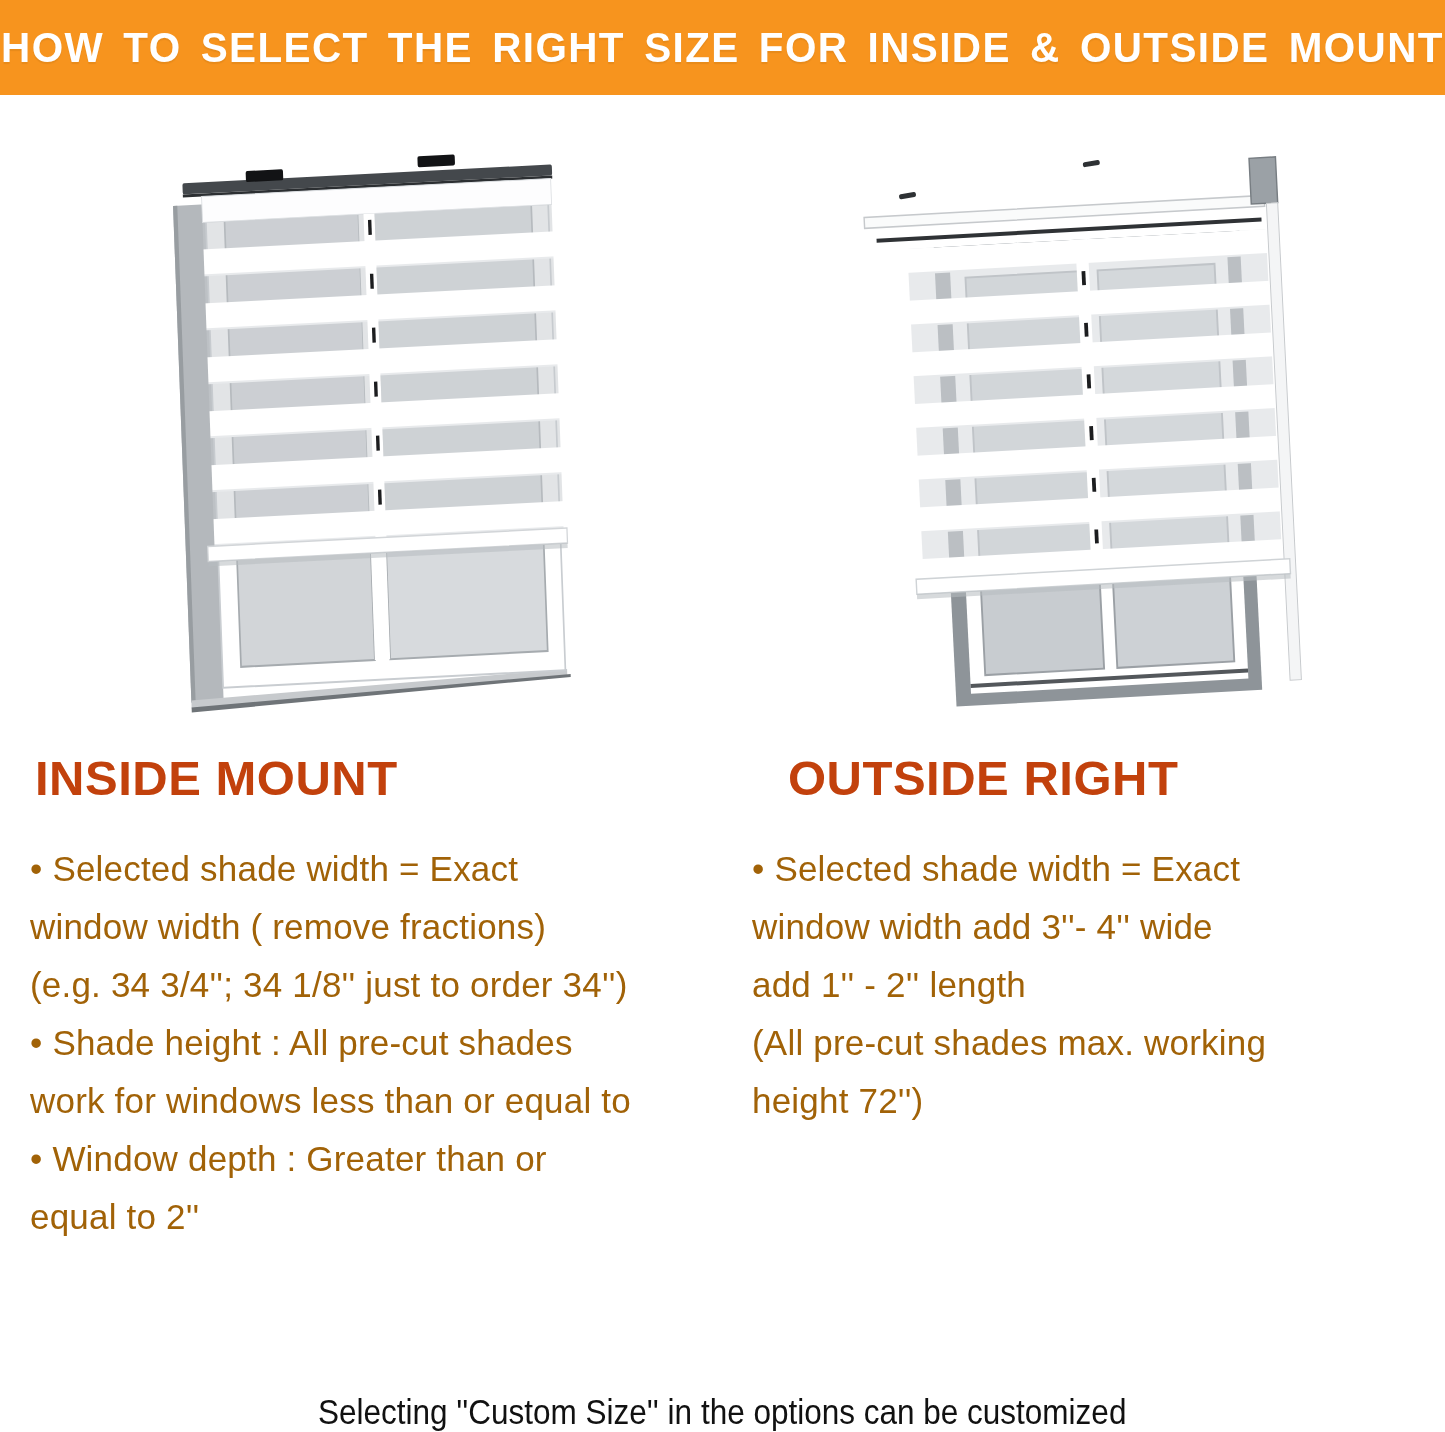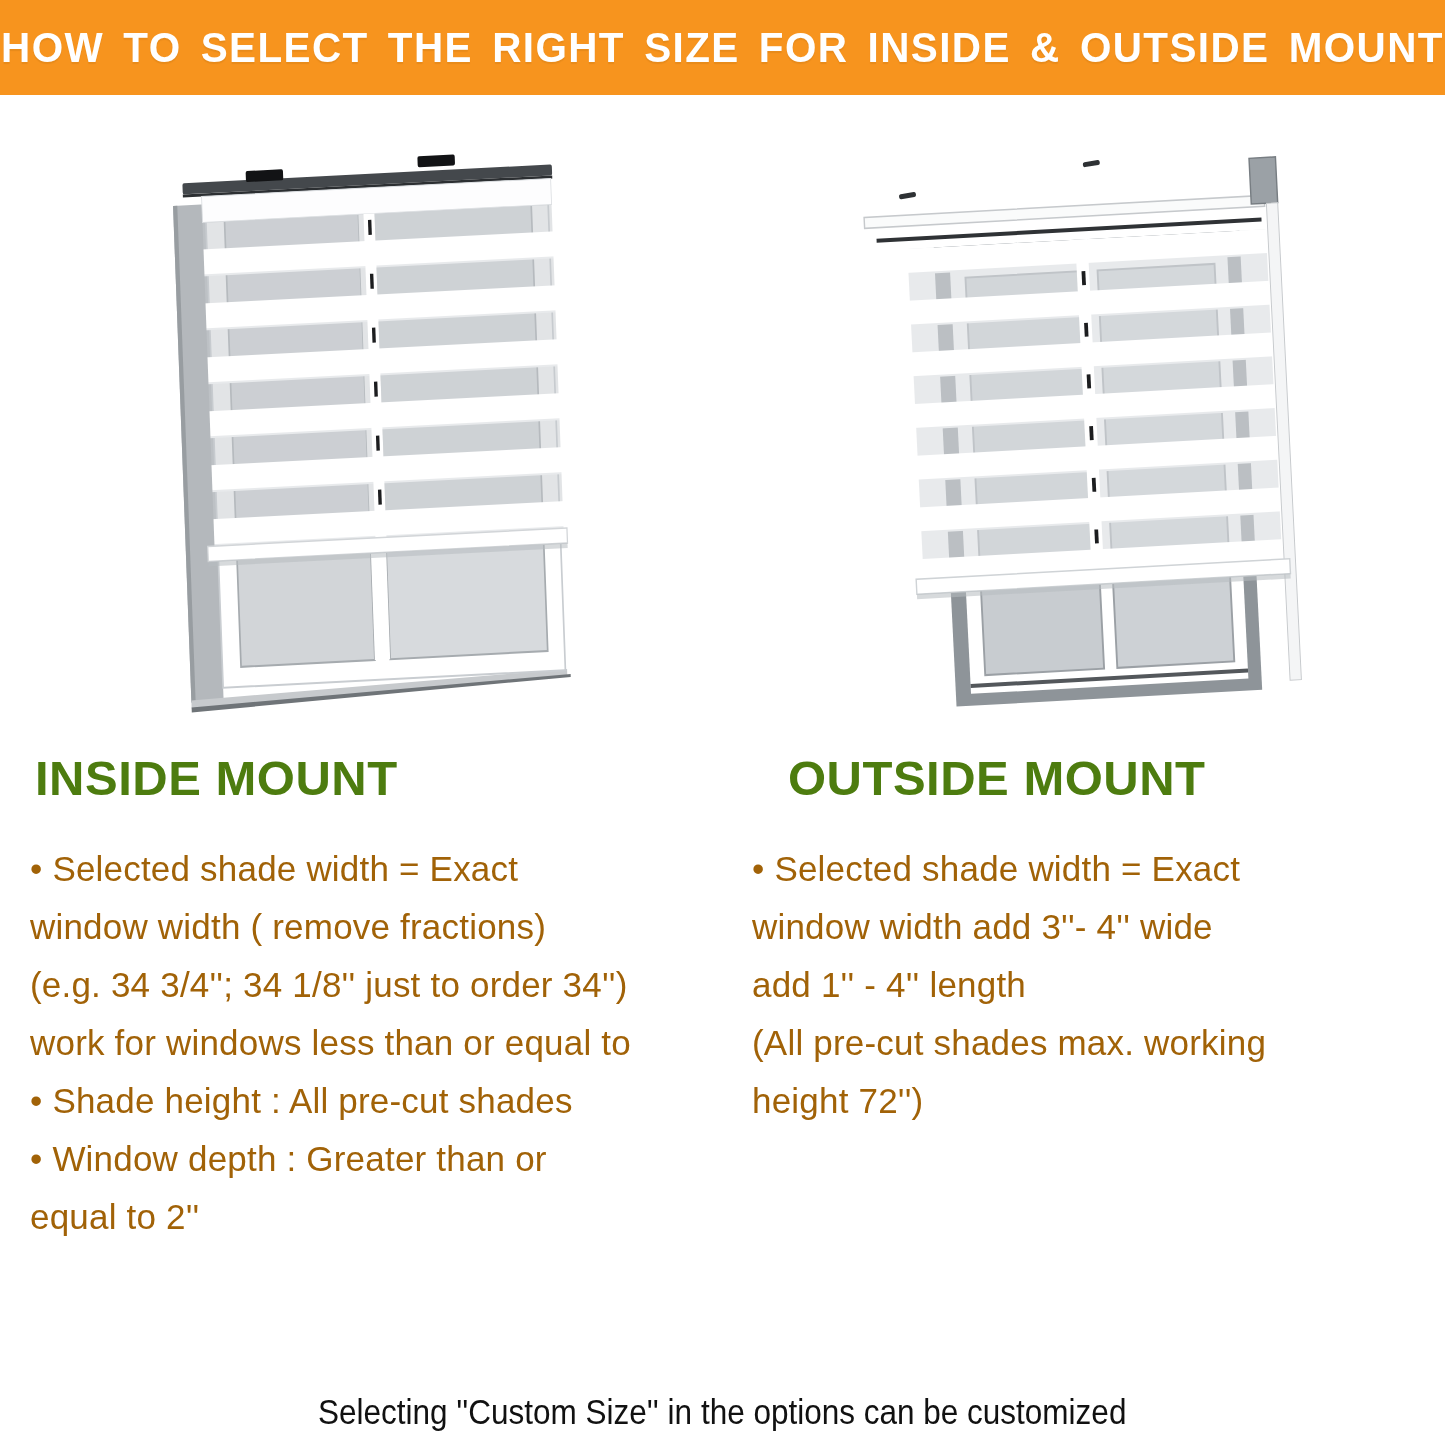--- a/index.html
+++ b/index.html
@@ -47,7 +47,7 @@
     font-size: 49px;
     line-height: 56px;
     font-weight: bold;
-    color: #4d7c0f;
+    color: #c2410c;
     letter-spacing: 0.5px;
     white-space: nowrap;
   }

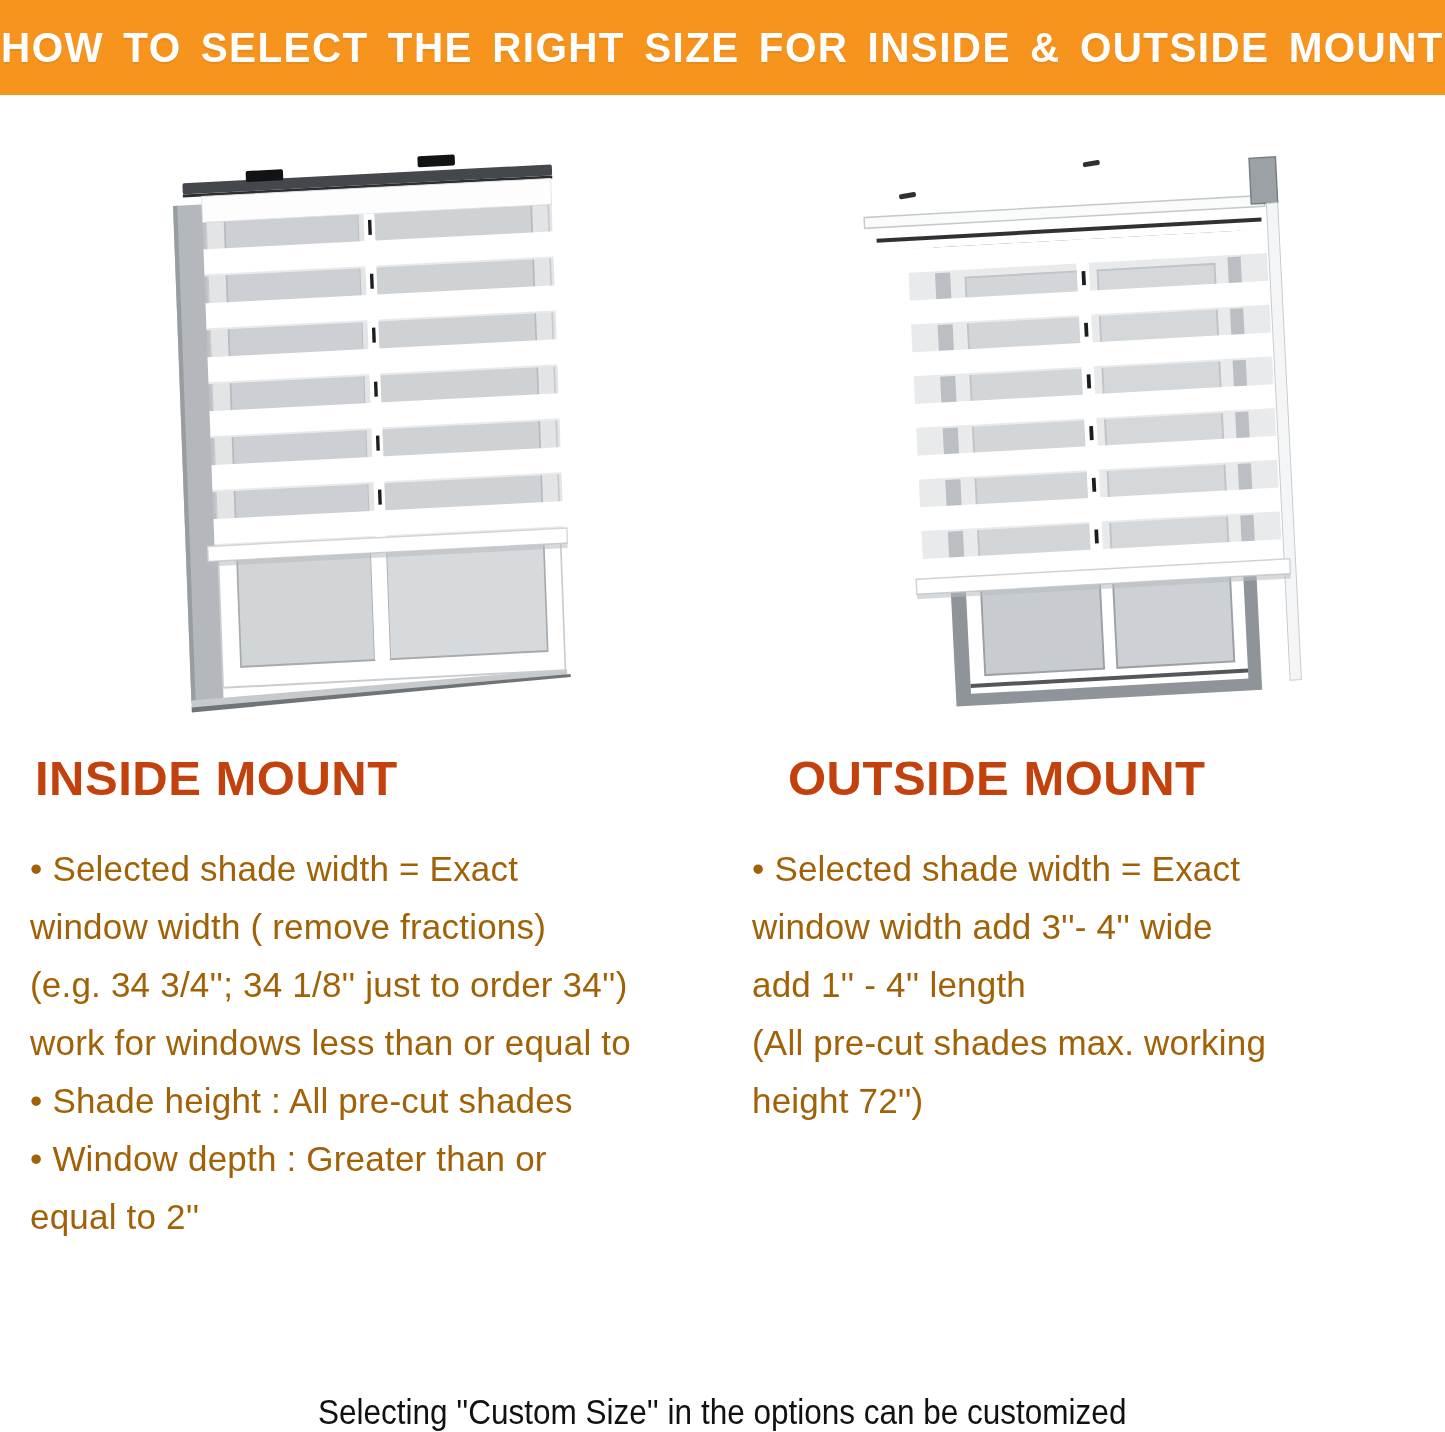--- a/index.html
+++ b/index.html
@@ -188,7 +188,7 @@
   </section>
 
   <section class="col outside">
-    <h2>OUTSIDE MOUNT</h2>
+    <h2>OUTSIDE RIGHT</h2>
     <div class="lines">
       <div class="line">• Selected shade width = Exact</div>
       <div class="line">window width add 3''- 4'' wide</div>

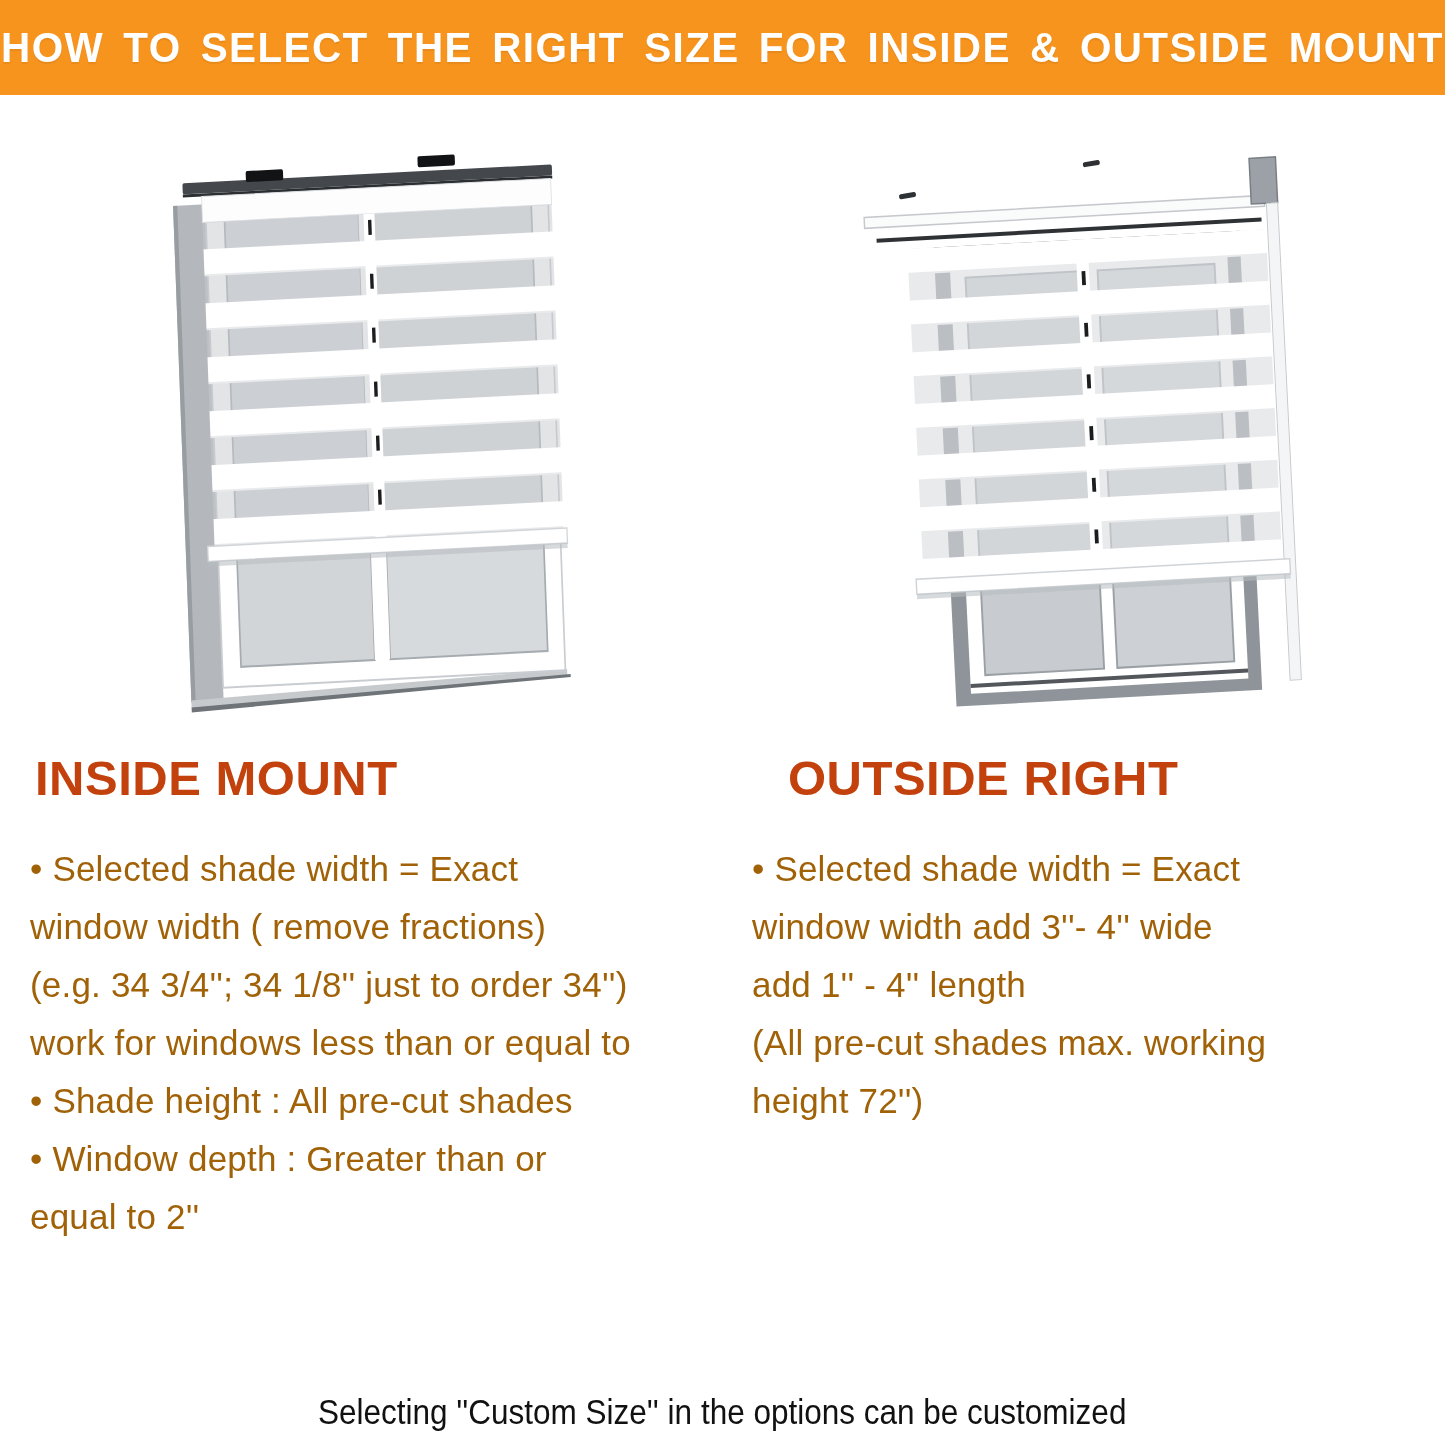--- a/index.html
+++ b/index.html
@@ -192,7 +192,7 @@
     <div class="lines">
       <div class="line">• Selected shade width = Exact</div>
       <div class="line">window width add 3''- 4'' wide</div>
-      <div class="line">add 1'' - 4'' length</div>
+      <div class="line">add 1'' - 2'' length</div>
       <div class="line">(All pre-cut shades max. working</div>
       <div class="line">height 72'')</div>
     </div>

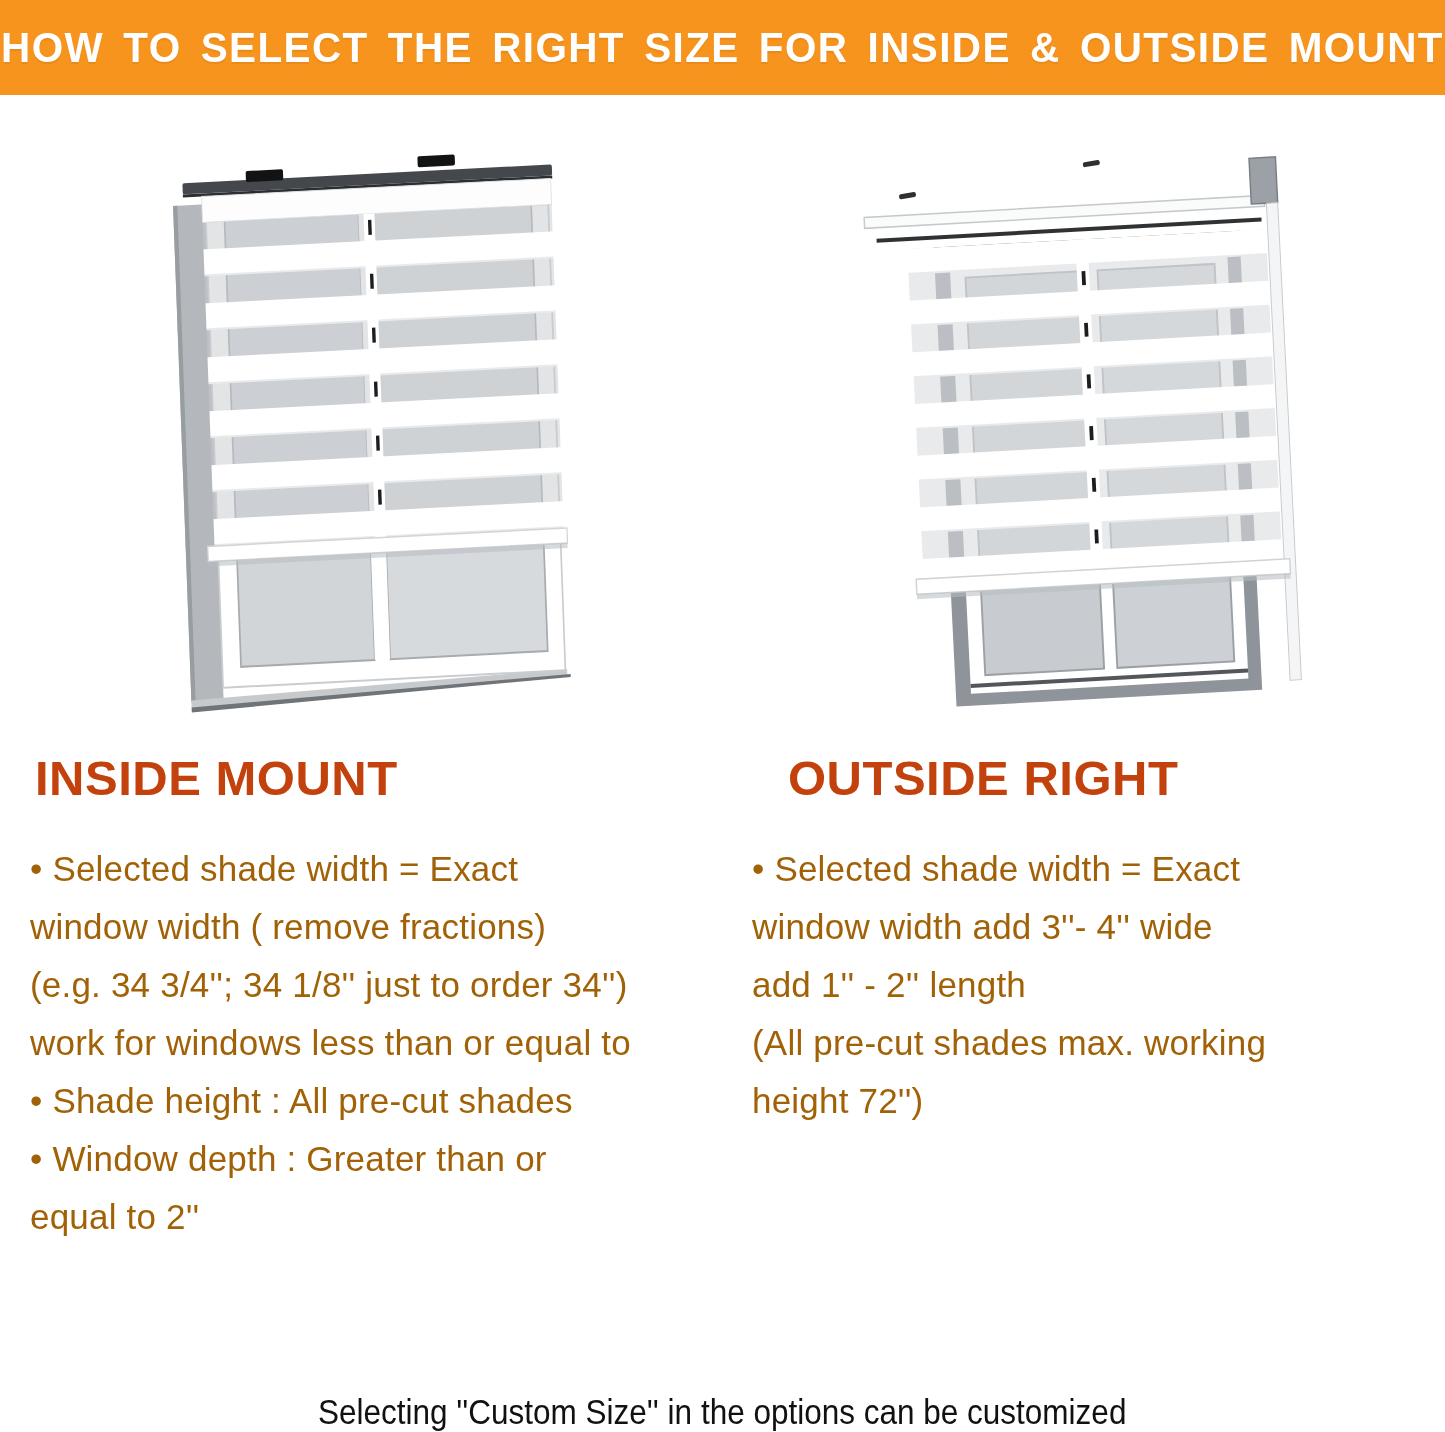--- a/index.html
+++ b/index.html
@@ -180,8 +180,8 @@
       <div class="line">• Selected shade width = Exact</div>
       <div class="line">window width ( remove fractions)</div>
       <div class="line">(e.g. 34 3/4''; 34 1/8'' just to order 34'')</div>
+      <div class="line">• Shade height : All pre-cut shades</div>
       <div class="line">work for windows less than or equal to</div>
-      <div class="line">• Shade height : All pre-cut shades</div>
       <div class="line">• Window depth : Greater than or</div>
       <div class="line">equal to 2''</div>
     </div>

